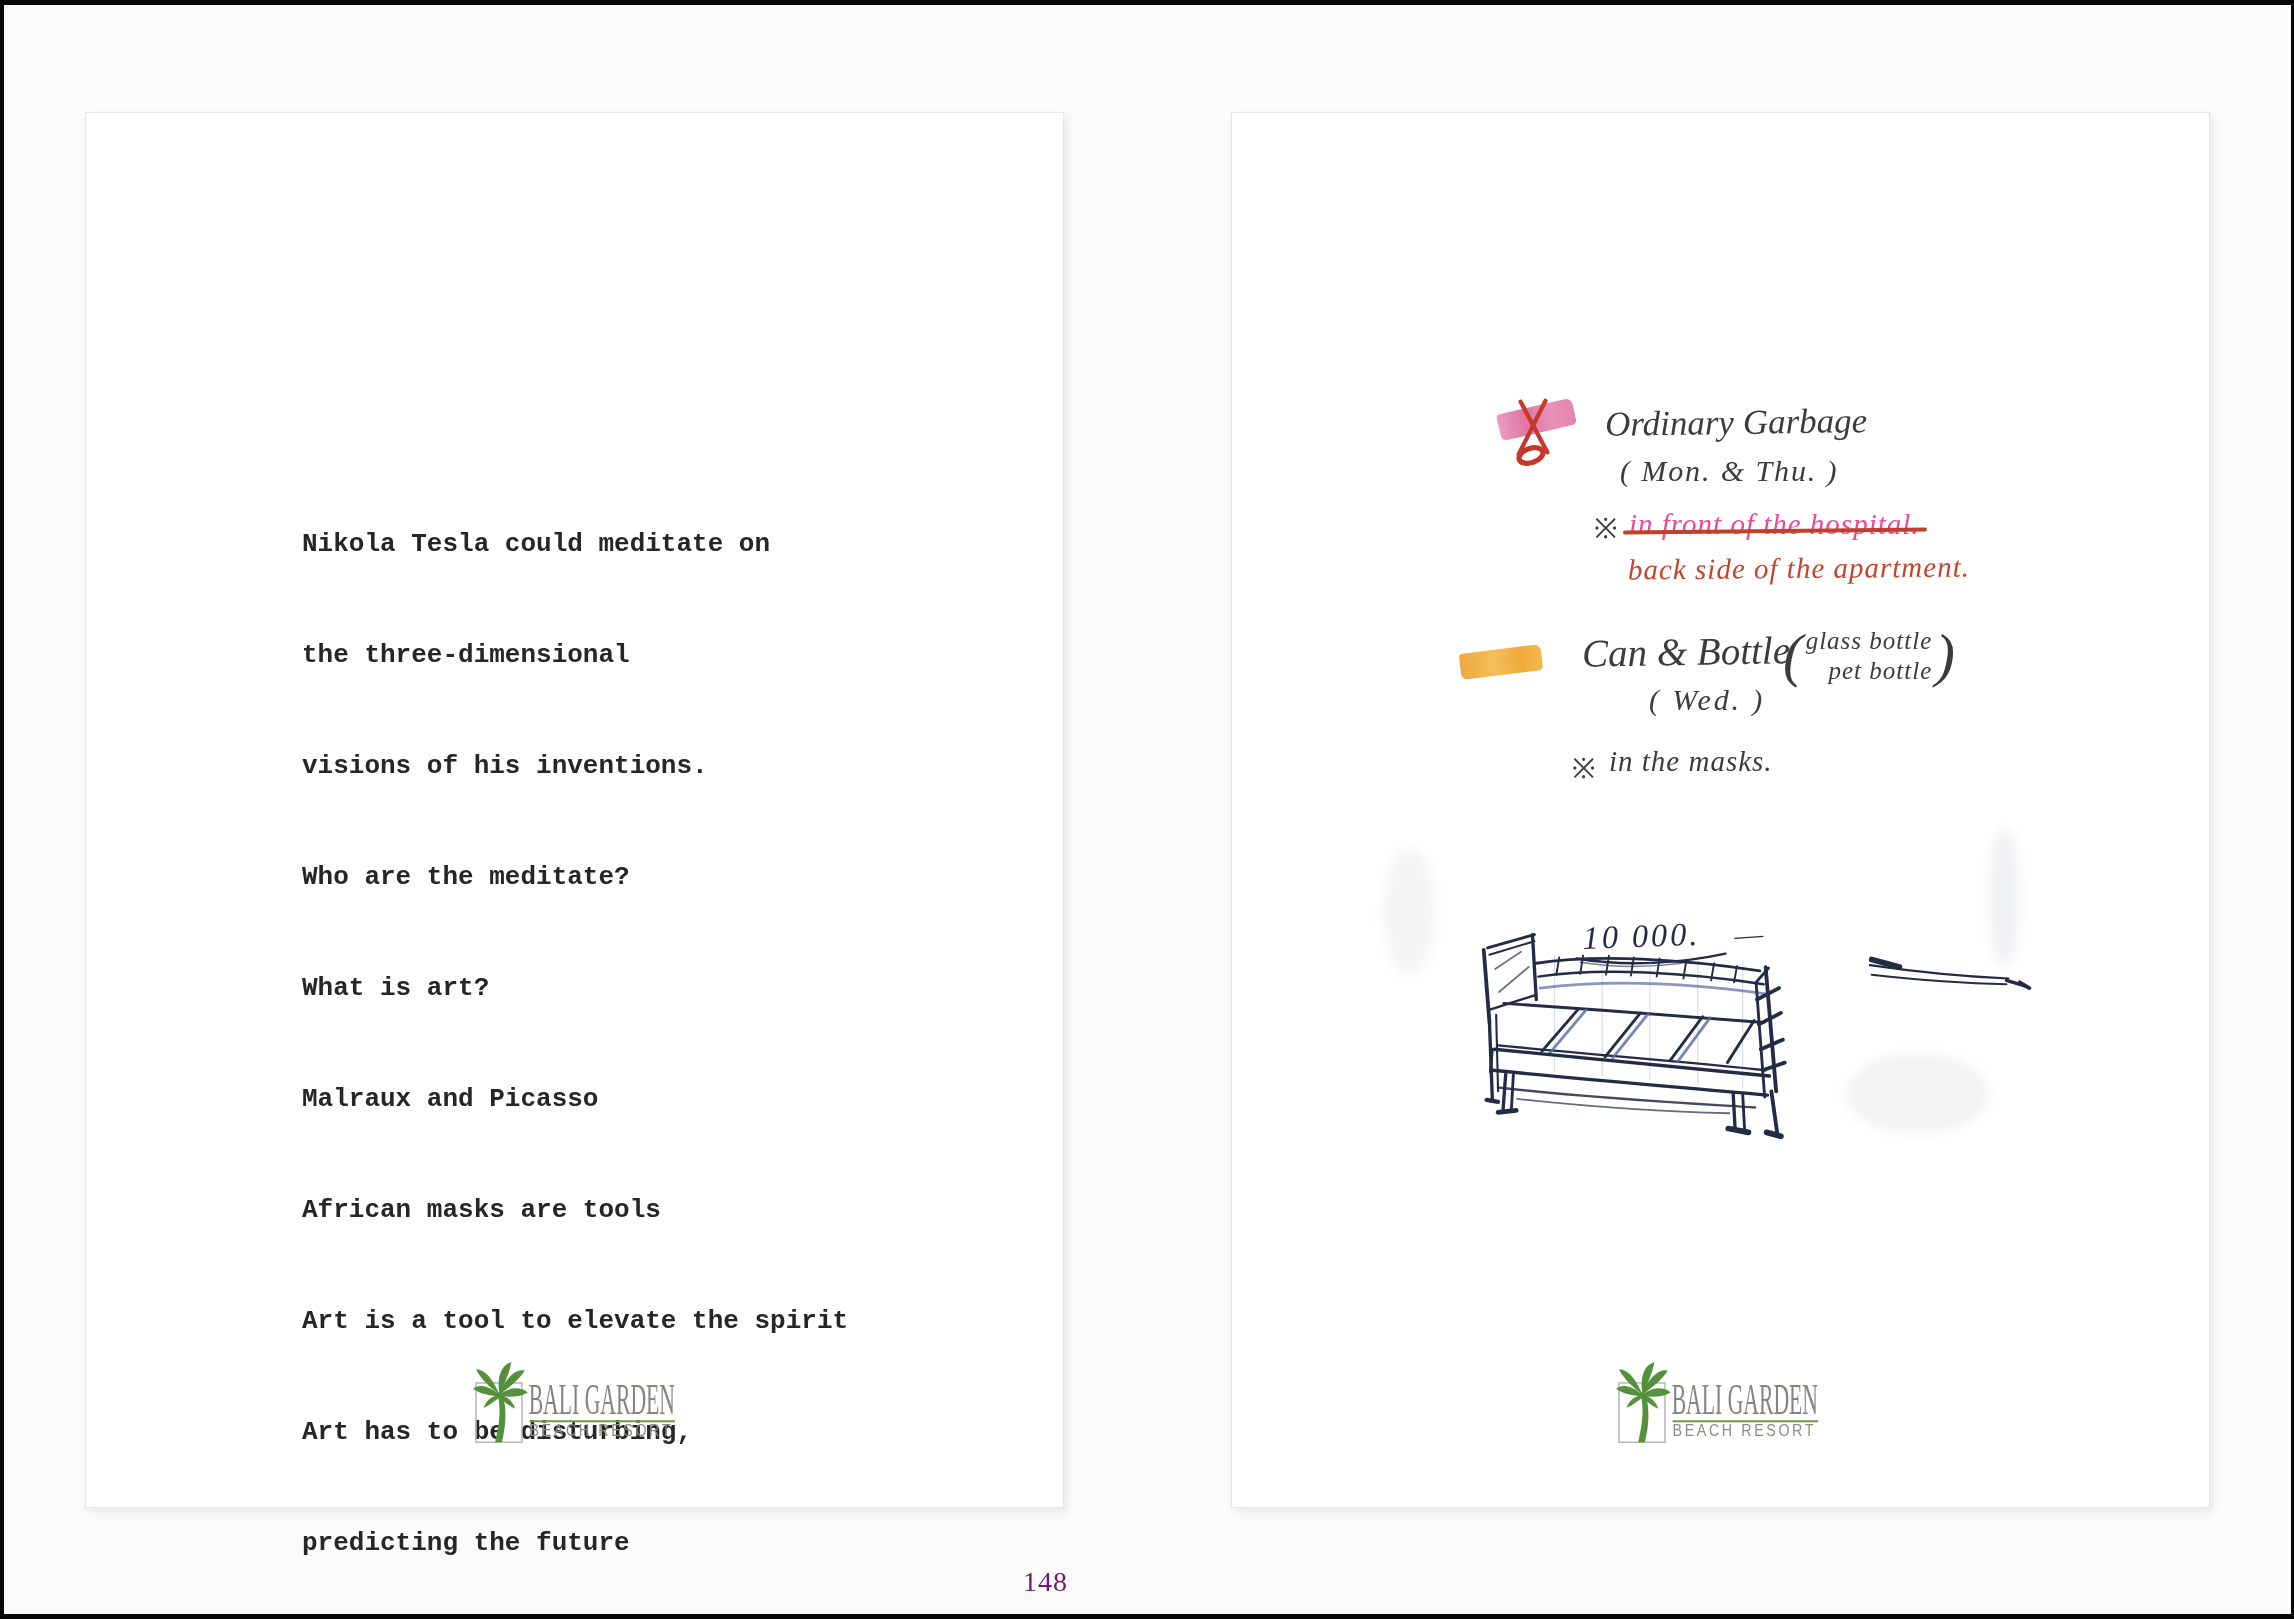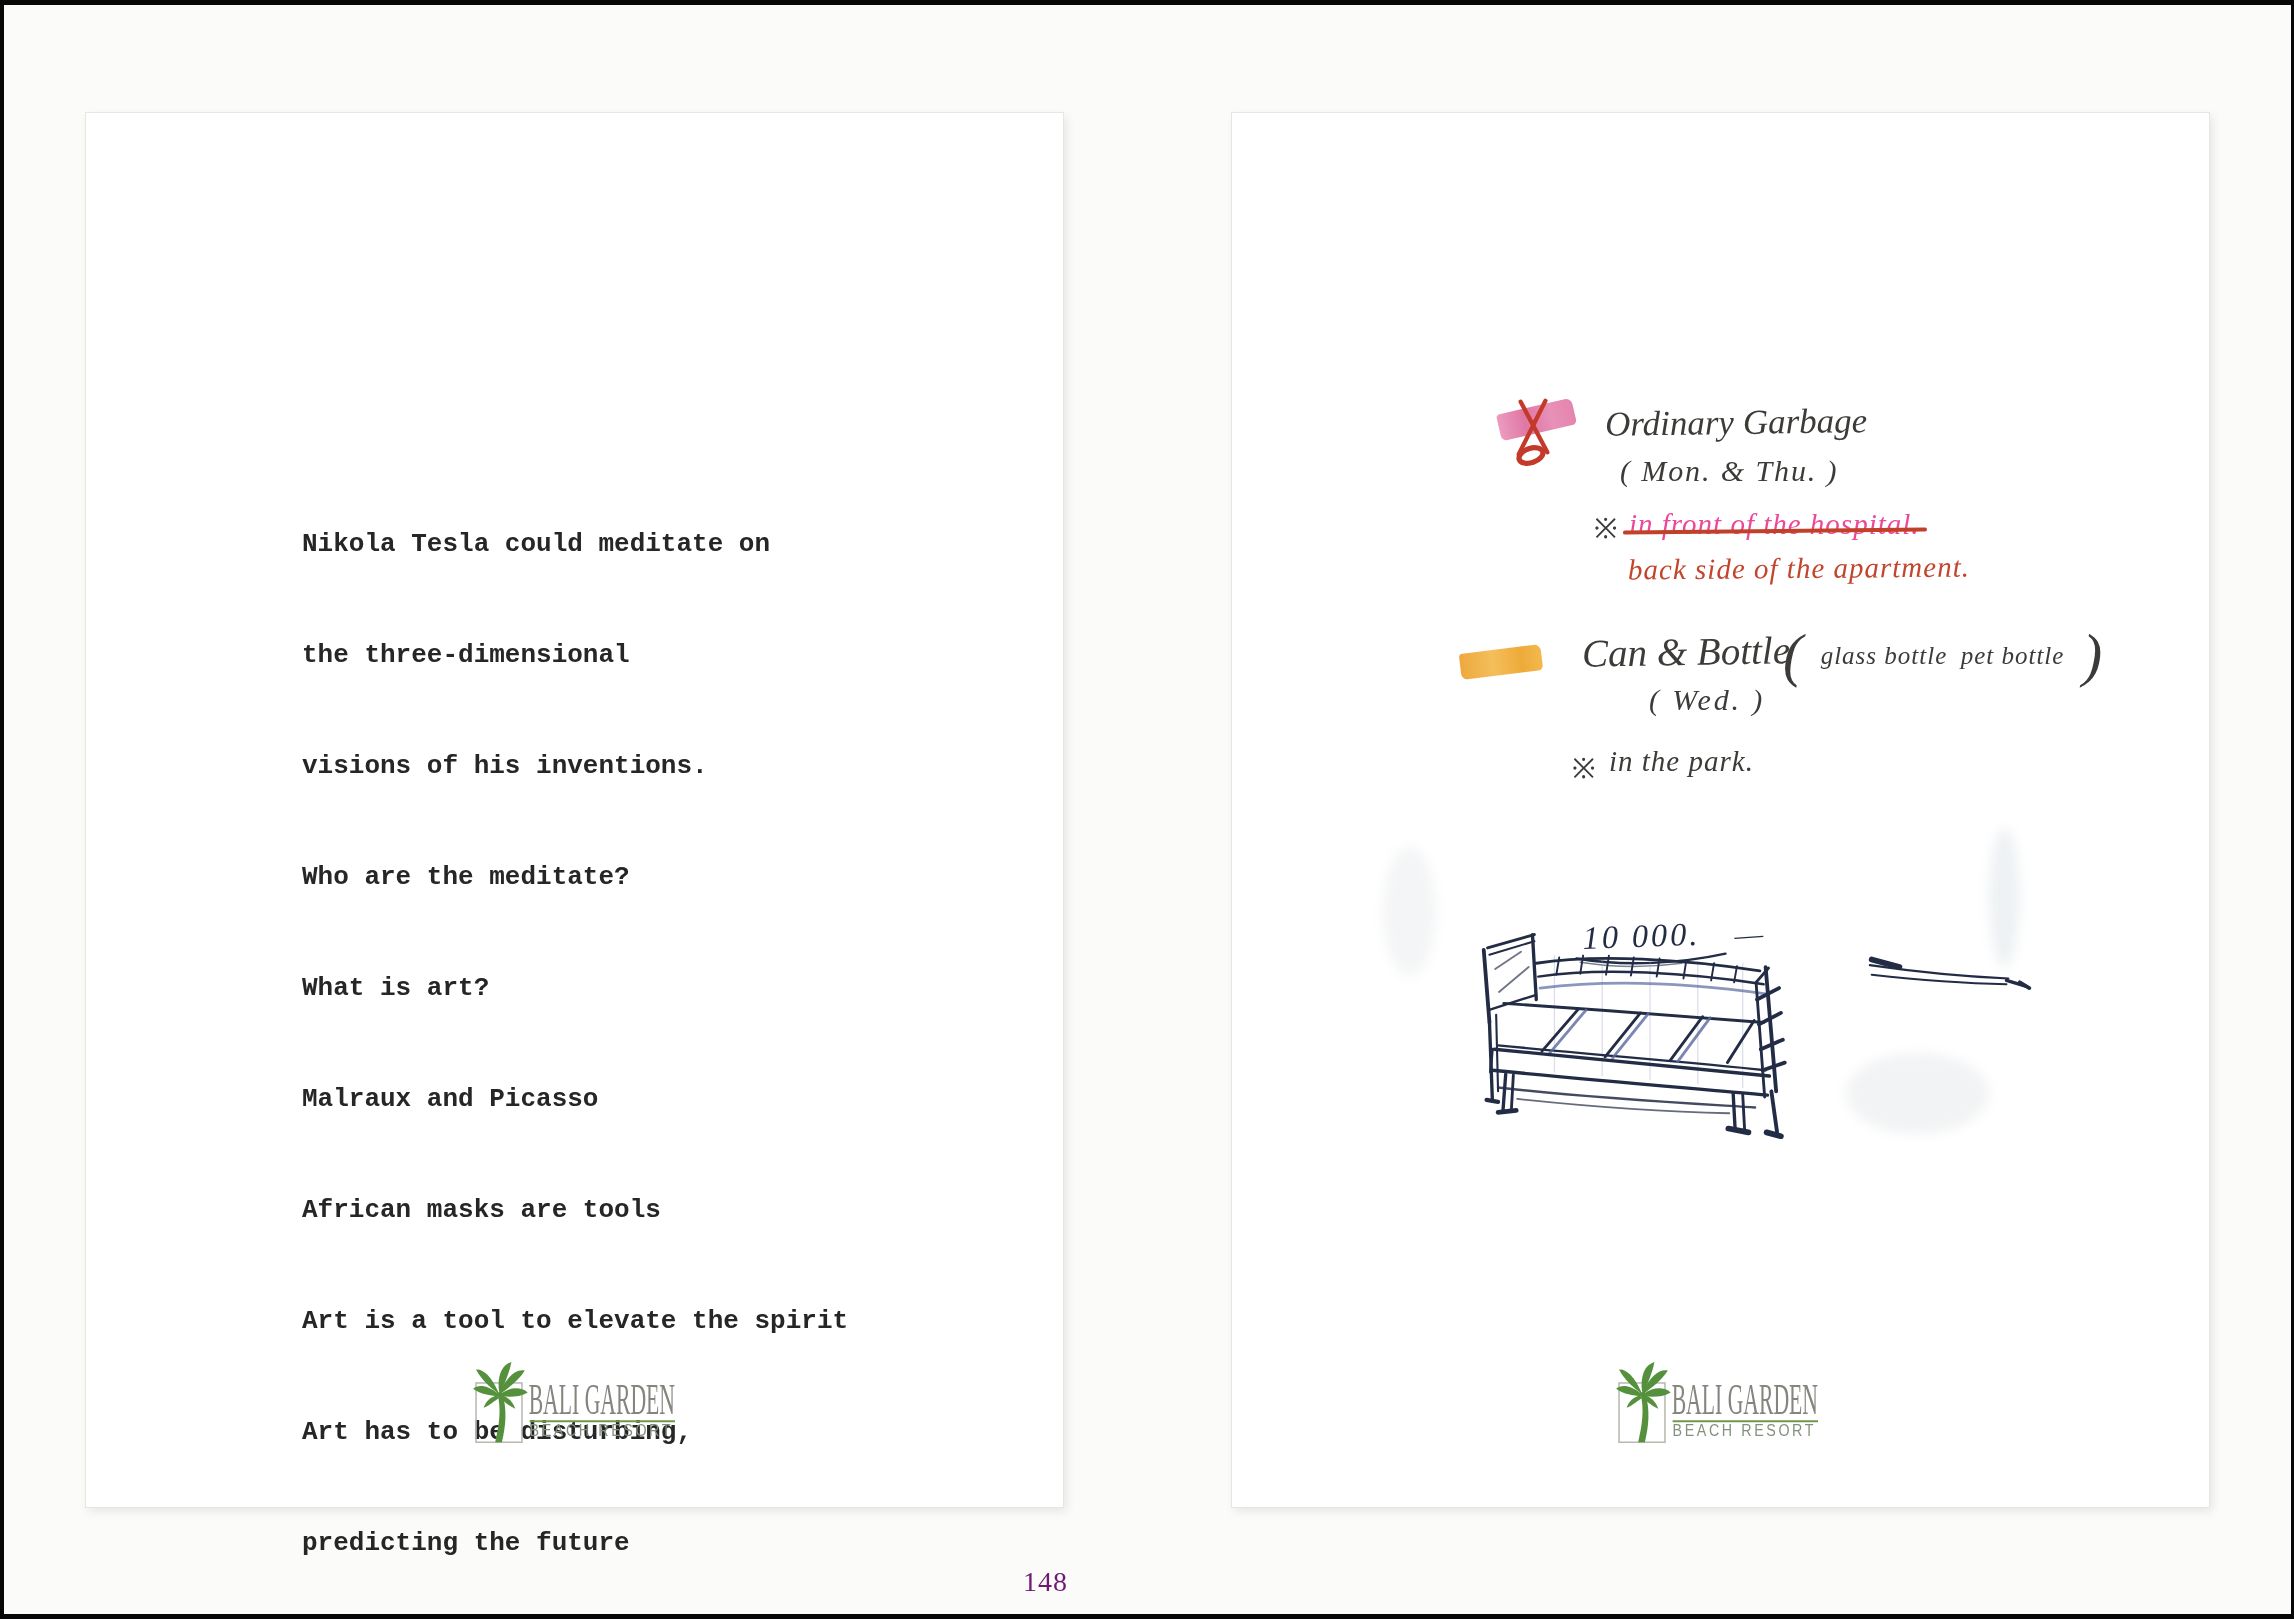--- a/index.html
+++ b/index.html
@@ -42,7 +42,7 @@
   .hw-paren-group { left:551px; top:509px; display:flex; align-items:center; }
   .hw-paren  { font-size:59px; font-weight:400; line-height:67px; color:#3d3b38;
                font-family:"Liberation Serif", serif; font-style:italic; }
-  .hw-paren-lines { display:flex; flex-direction:row; margin:0 18px;align-items:flex-end; }
+  .hw-paren-lines { display:flex; flex-direction:column; margin:0 3px;align-items:flex-end; }
   .hw-paren-lines span { font-size:25px; line-height:30px; letter-spacing:1px; }
   .hw-paren-lines span:last-child { padding-left:13.4px; }
   .hw-sched2 { left:375px; top:570px; font-size:30px; letter-spacing:2.9px;margin-left:42px; }

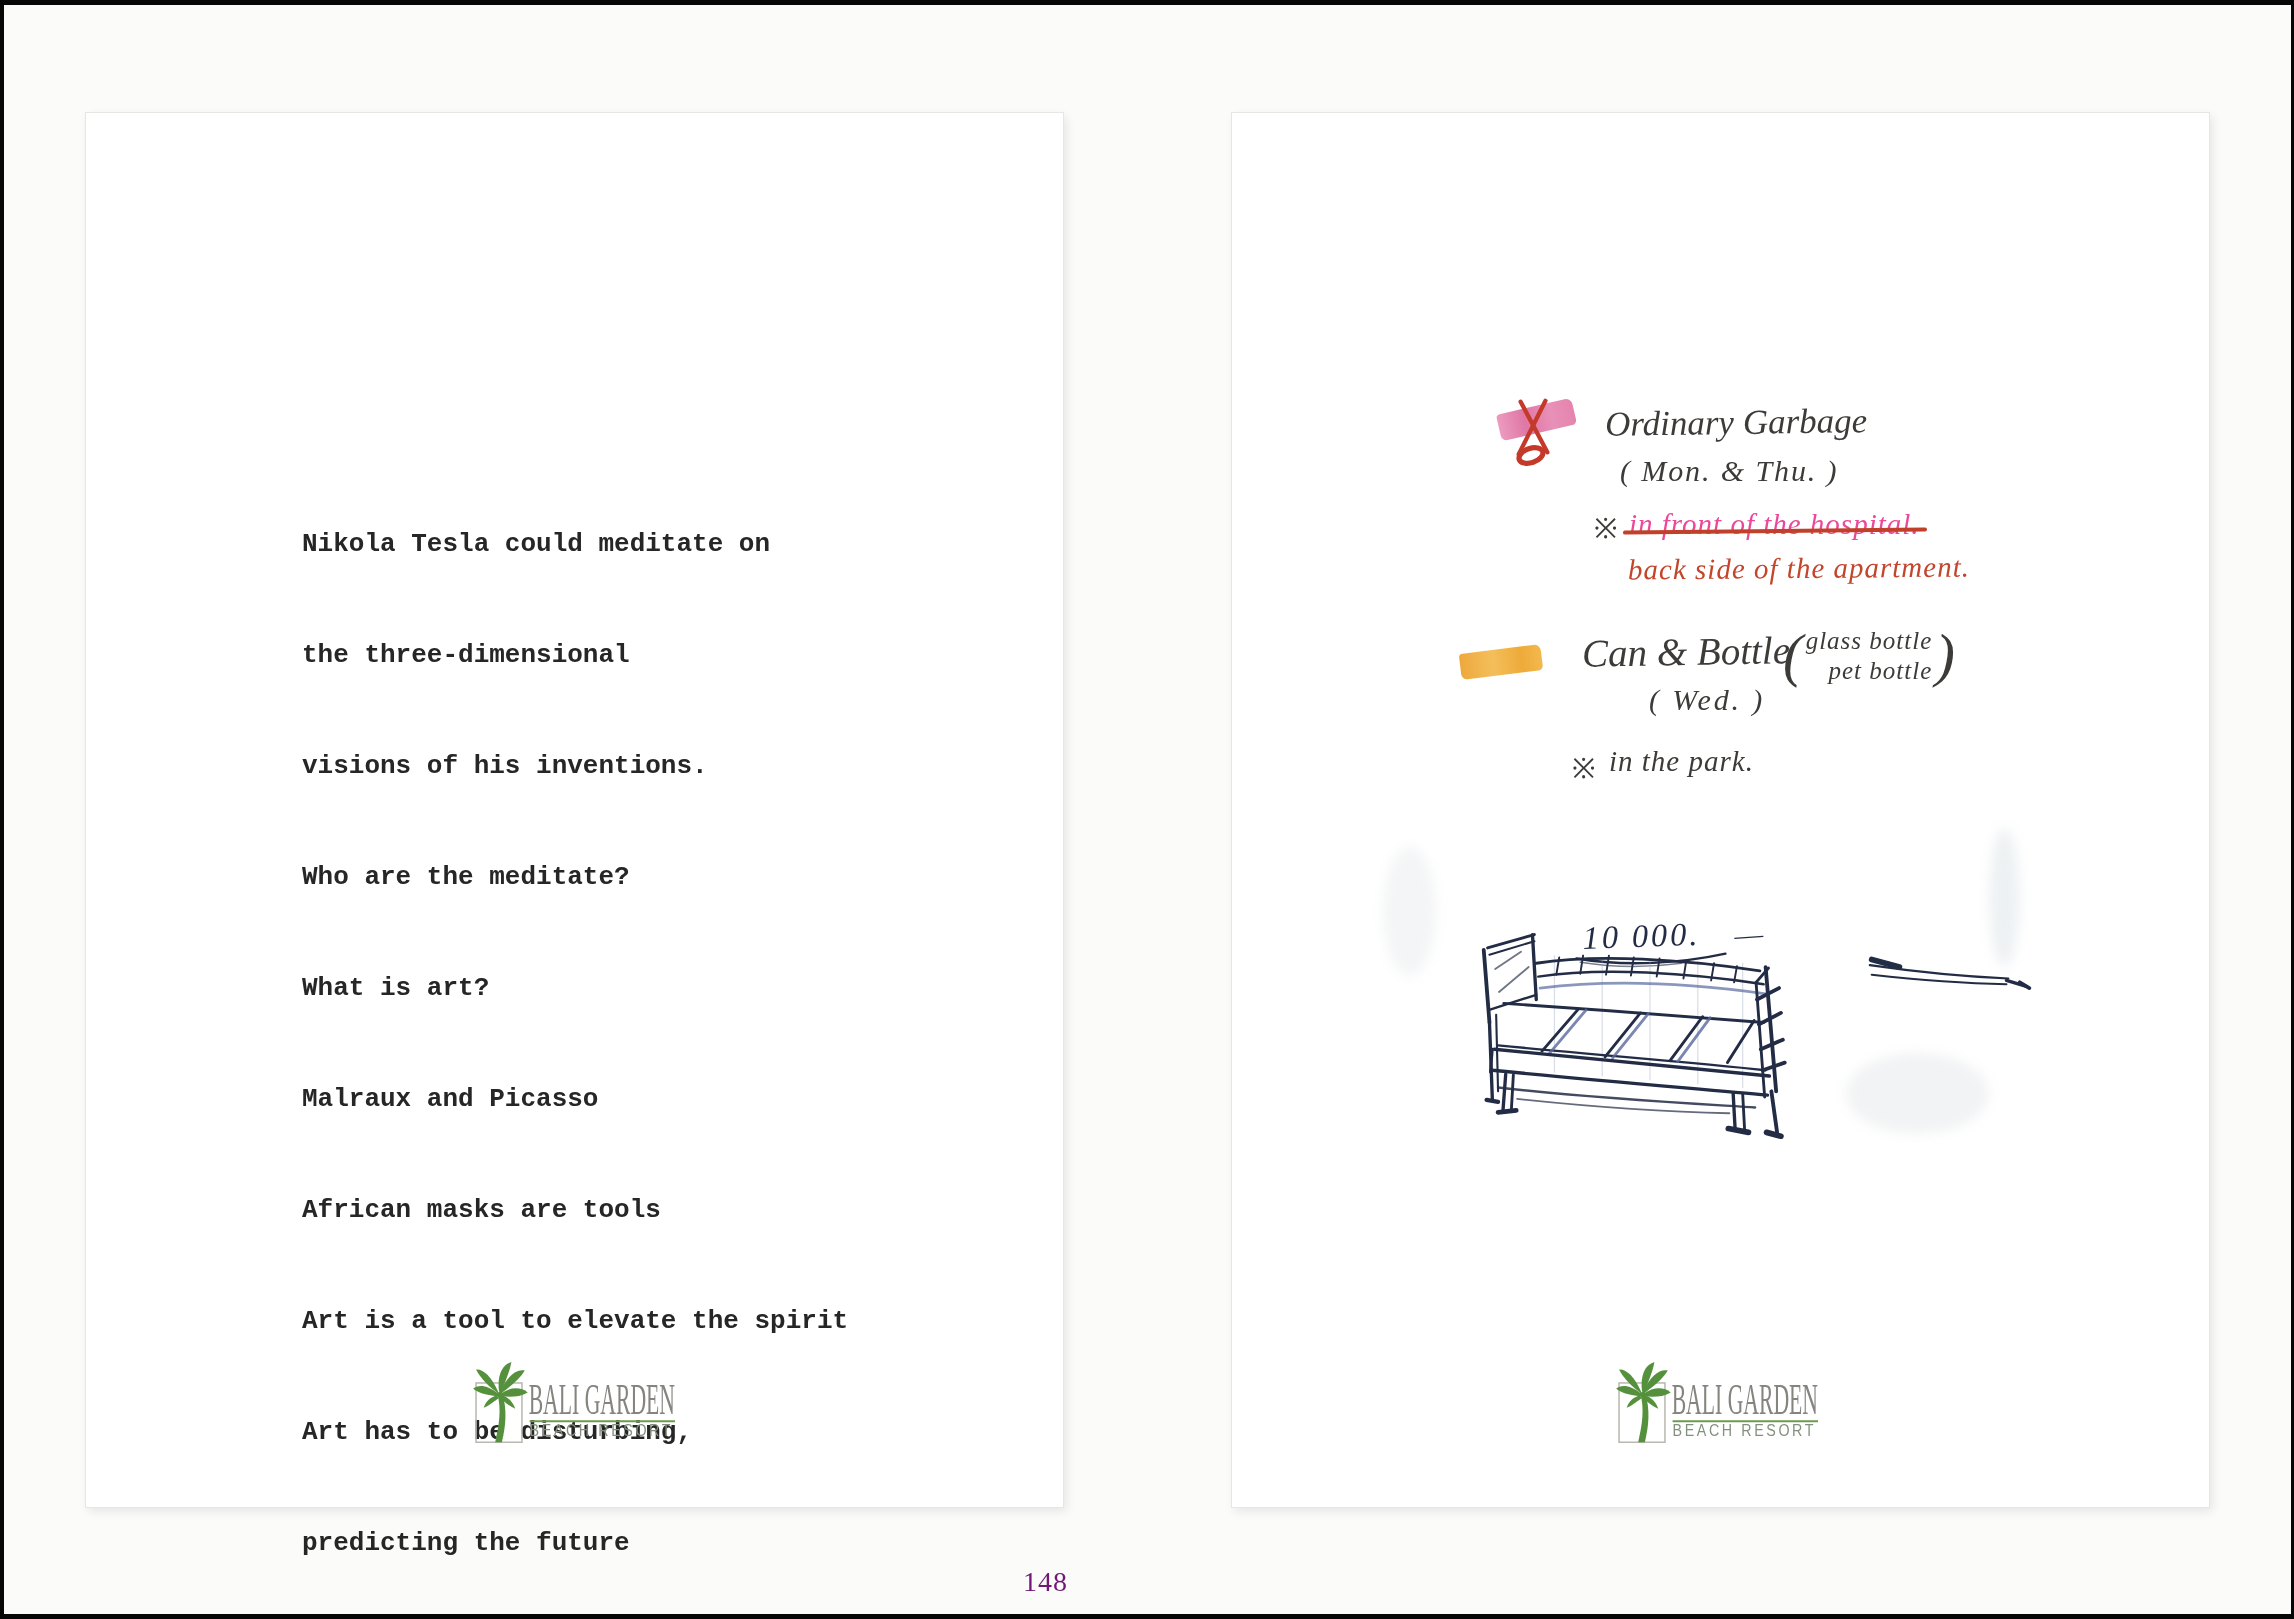--- a/index.html
+++ b/index.html
@@ -137,7 +137,7 @@
     </div>
     <div class="abs hand hw-sched2">( Wed. )</div>
     <div class="abs hand hw-ref2">※</div>
-    <div class="abs hand hw-park">in the park.</div>
+    <div class="abs hand hw-park">in the masks.</div>
 
     <svg class="abs" style="left:203px; top:787px;" width="688" height="287" viewBox="0 0 720 300">
       <text x="155" y="51" font-size="34" font-style="italic" letter-spacing="3" fill="#232c45" font-family="'Liberation Serif', serif" transform="rotate(-2 155 51)">10 000.</text>

